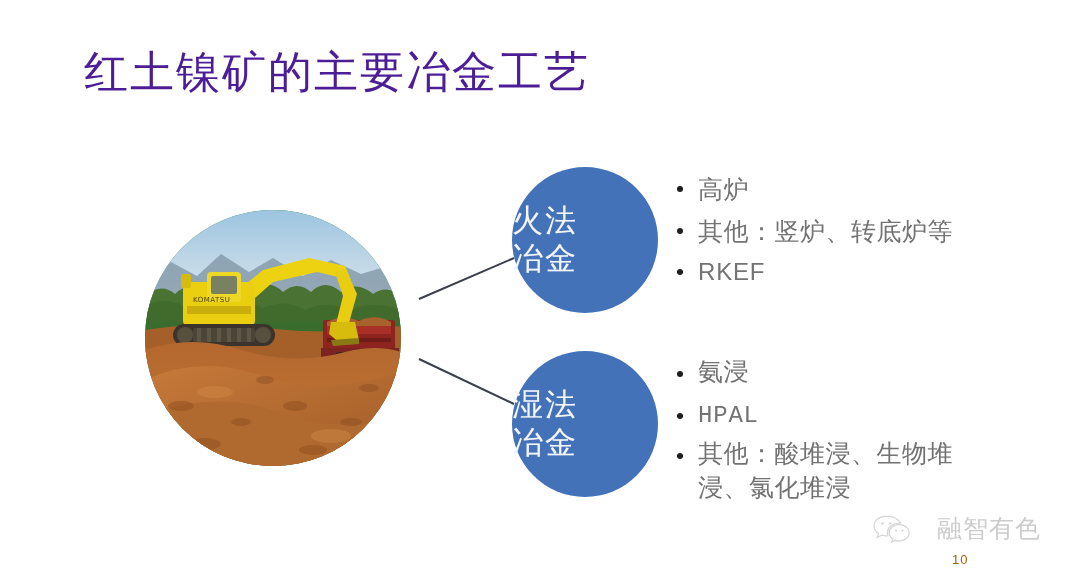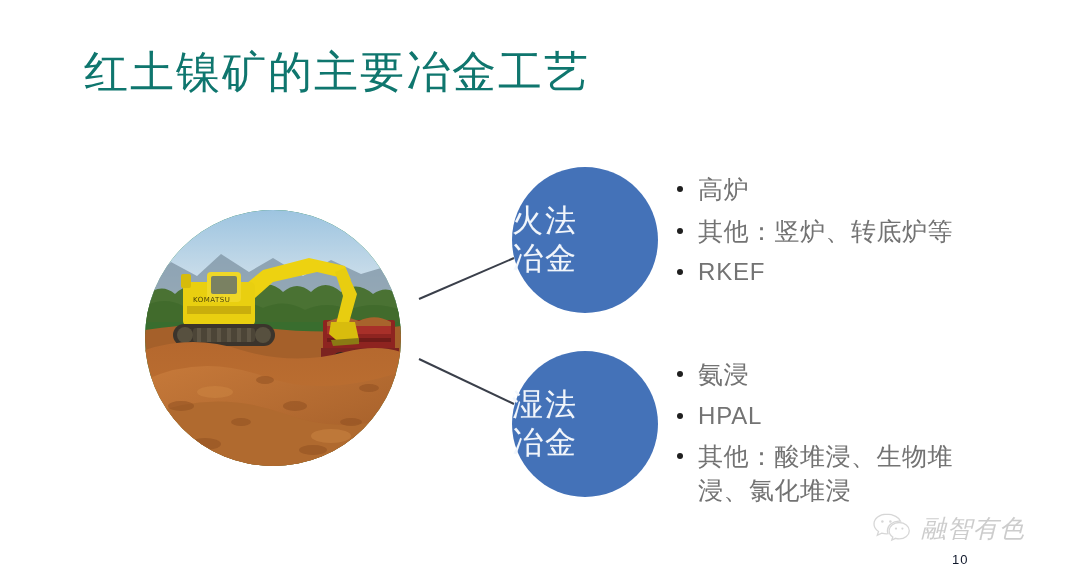--- a/index.html
+++ b/index.html
@@ -26,7 +26,7 @@
     font-size: 44px;
     line-height: 1.25;
     letter-spacing: 2px;
-    color: #0f766e;
+    color: #4c1d95;
     font-weight: 400;
     white-space: nowrap;
   }

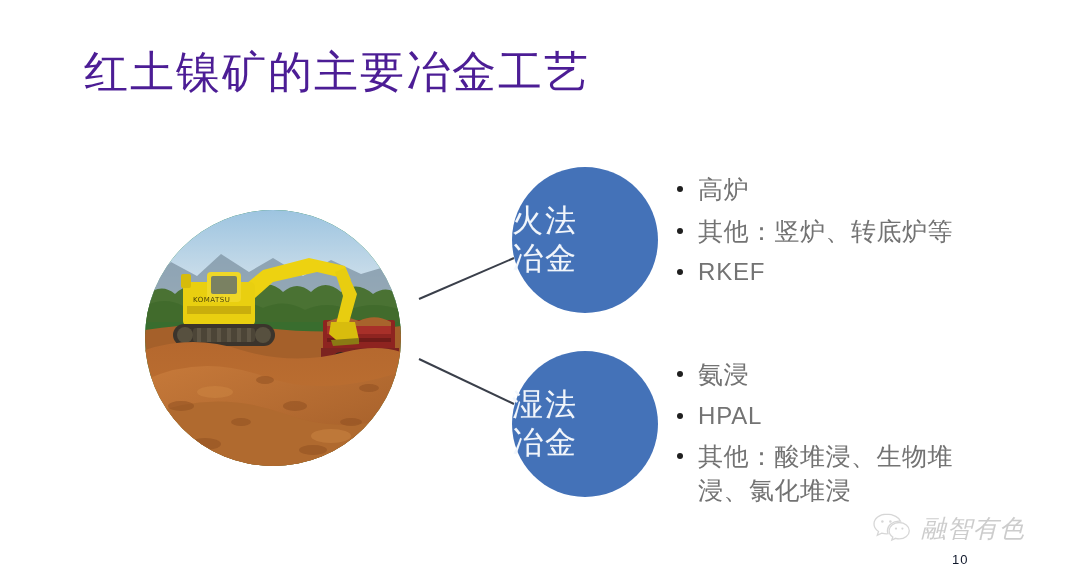--- a/index.html
+++ b/index.html
@@ -85,7 +85,7 @@
     color: #737373;
   }
   #list-pyro { left: 668px; top: 168px; }
-  #list-hydro { left: 668px; top: 353px; }
+  #list-hydro { left: 668px; top: 353px; font-family: Liberation Mono, monospace; }
 
   .bullet-item {
     position: relative;

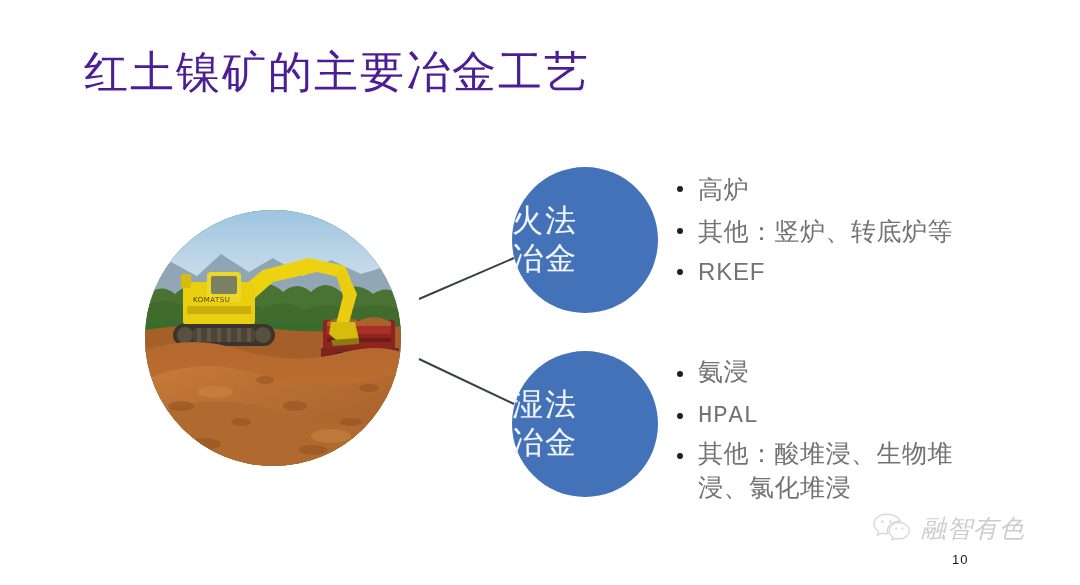--- a/index.html
+++ b/index.html
@@ -116,10 +116,9 @@
     left: 872px;
     top: 512px;
     display: flex;
-    align-items: flex-start;
-    gap: 9px;
+    align-items: center;
+    gap: 25px;
     opacity: 0.34;
-    font-style: italic;
   }
   .wechat-icon { display: block; }
   .watermark-text {

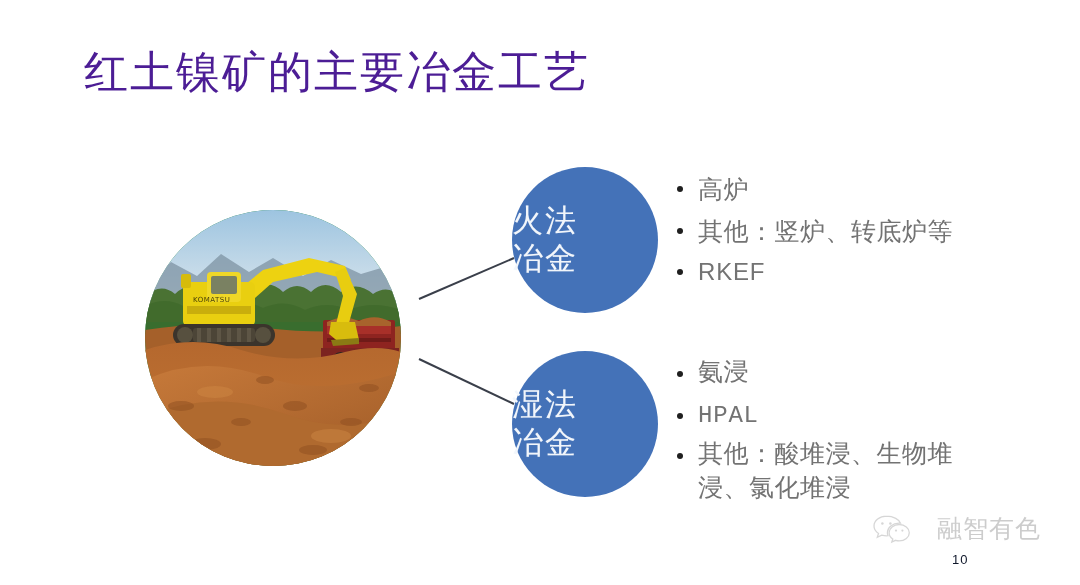--- a/index.html
+++ b/index.html
@@ -132,7 +132,7 @@
     left: 952px;
     top: 552px;
     font-size: 13px;
-    color: #0f172a;
+    color: #a16207;
     letter-spacing: 1px;
   }
 </style>

